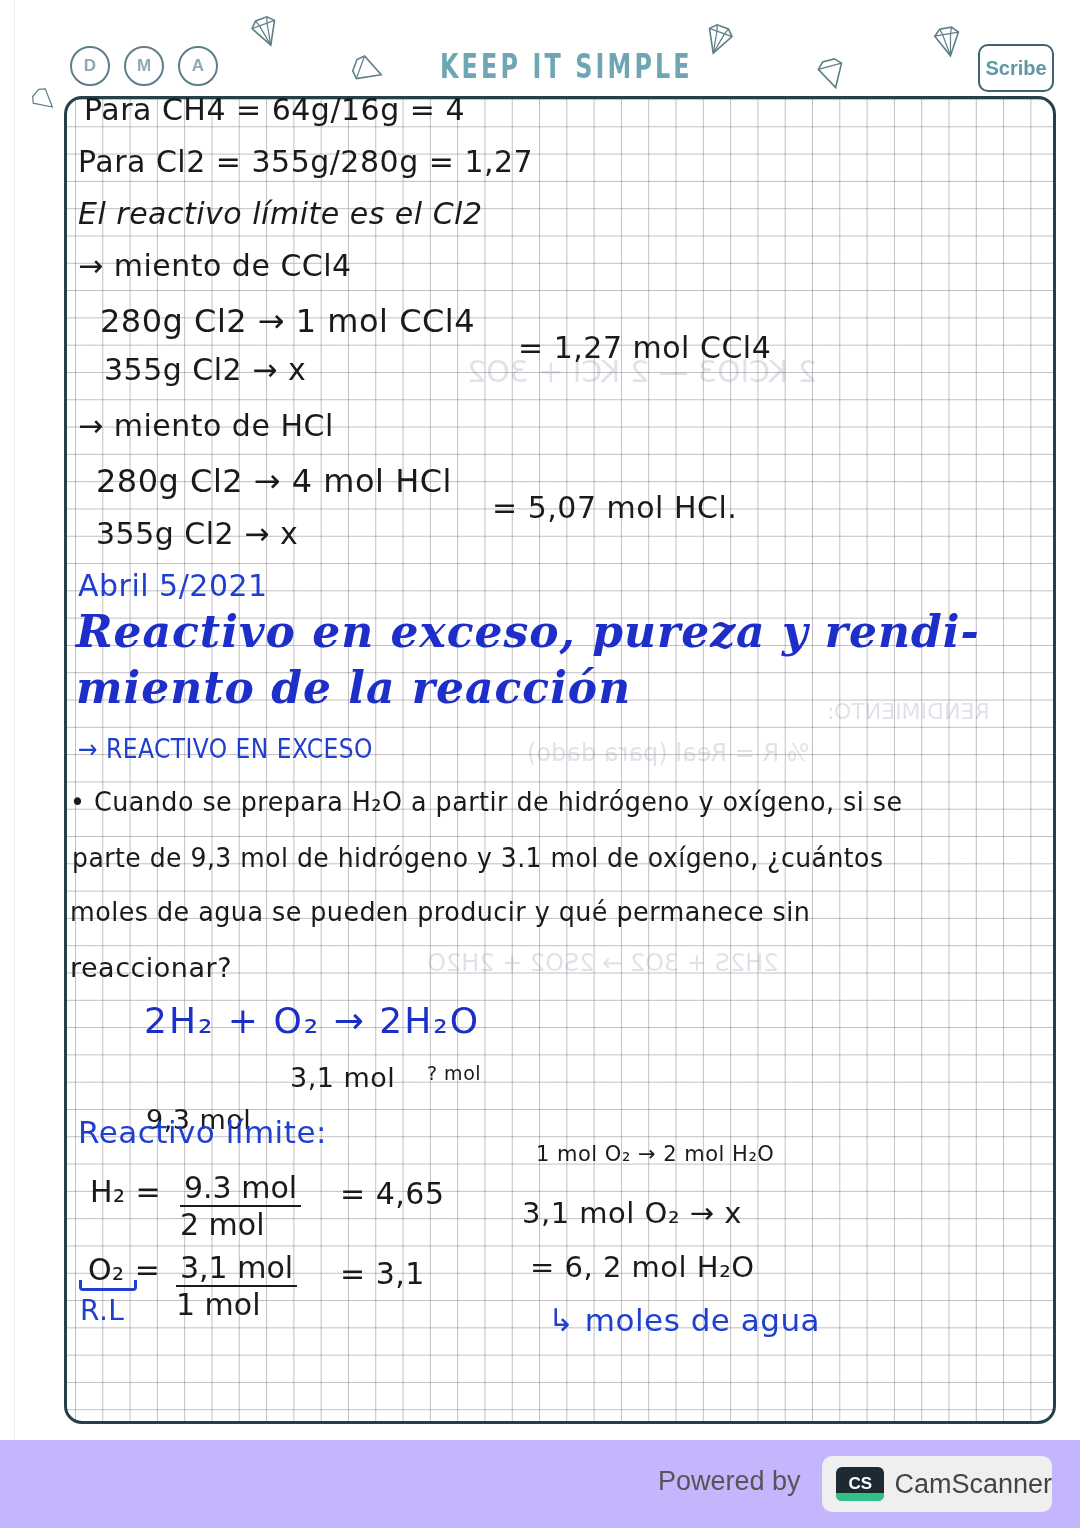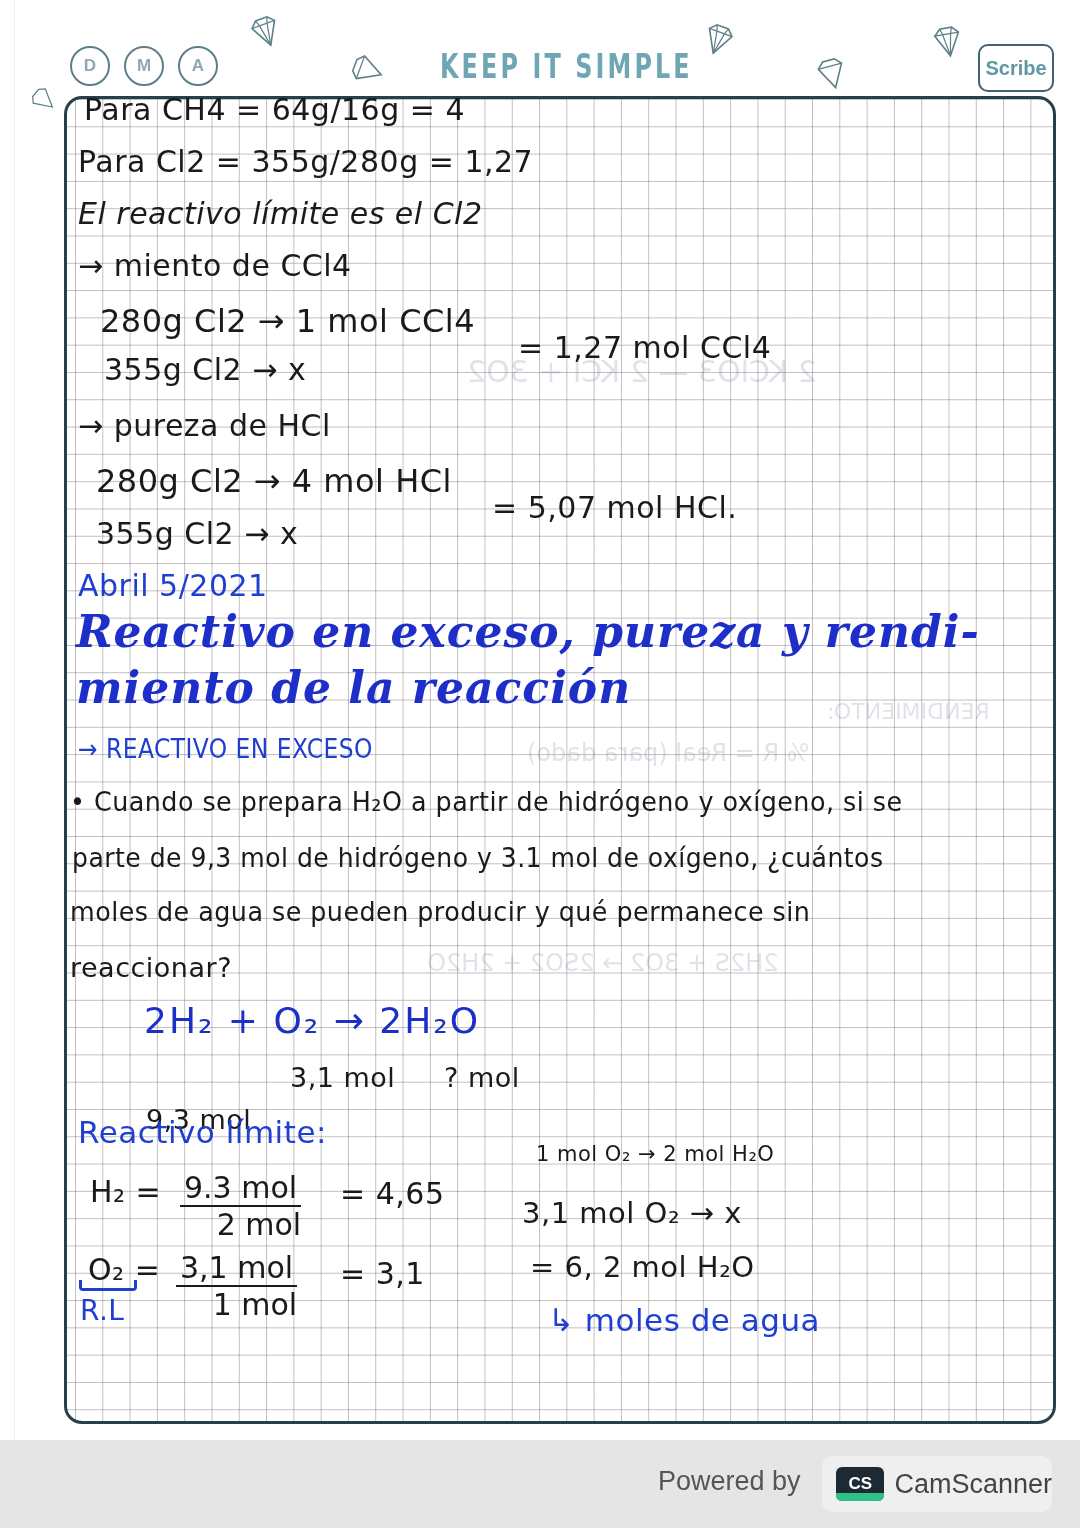--- a/index.html
+++ b/index.html
@@ -132,7 +132,7 @@
 <div class="hw" style="left:100px; top:302px; font-size:32px;">280g Cl2 →  1 mol CCl4</div>
 <div class="hw" style="left:104px; top:352px;">355g Cl2 →        x</div>
 <div class="hw" style="left:518px; top:330px;">= 1,27 mol CCl4</div>
-<div class="hw" style="left:78px; top:408px;">→ pureza de HCl</div>
+<div class="hw" style="left:78px; top:408px;">→ miento de HCl</div>
 <div class="hw" style="left:96px; top:462px; font-size:32px;">280g Cl2 → 4 mol HCl</div>
 <div class="hw" style="left:96px; top:516px;">355g Cl2 →        x</div>
 <div class="hw" style="left:492px; top:490px;">= 5,07 mol HCl.</div>

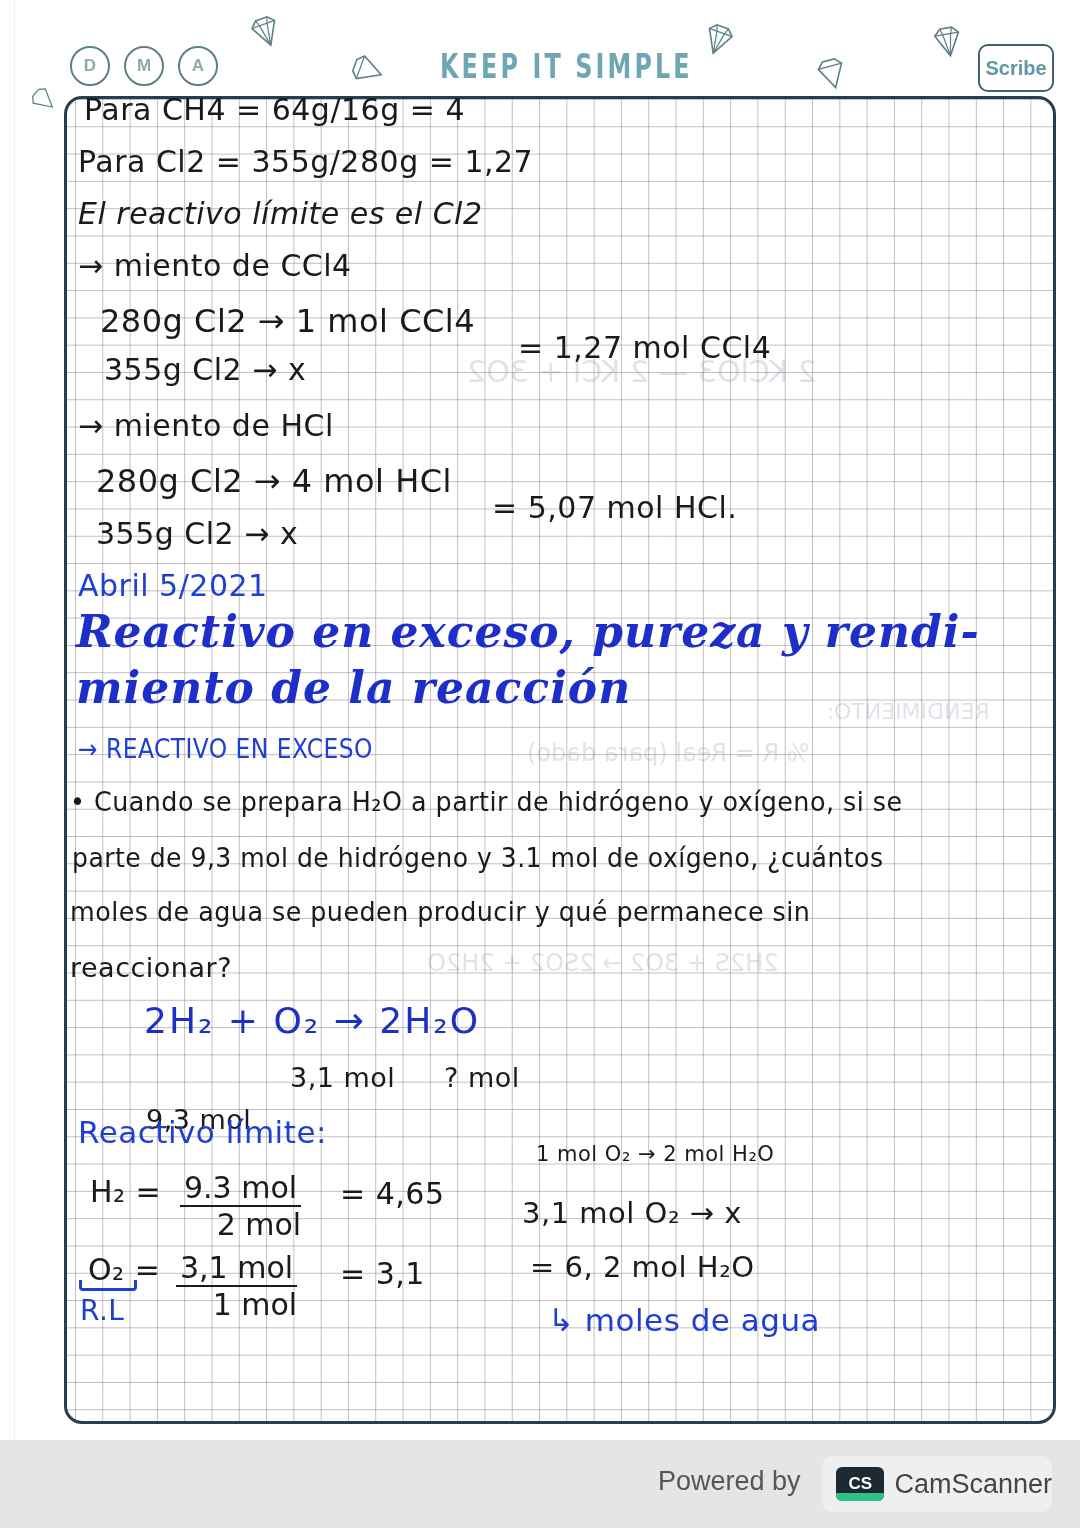--- a/index.html
+++ b/index.html
@@ -150,7 +150,7 @@
 <div class="hw navy" style="left:144px; top:1000px; font-size:36px; letter-spacing:2px;">2H₂  + O₂ → 2H₂O</div>
 <div class="hw" style="left:146px; top:1104px; font-size:27px;">9,3 mol</div>
 <div class="hw" style="left:290px; top:1062px; font-size:27px;">3,1 mol</div>
-<div class="hw" style="left:444px; top:1062px; font-size:27px;">? mol</div>
+<div class="hw" style="left:427px; top:1062px; font-size:19px;">? mol</div>
 
 <div class="hw blue" style="left:78px; top:1114px; font-size:31px;">Reactivo límite:</div>
 

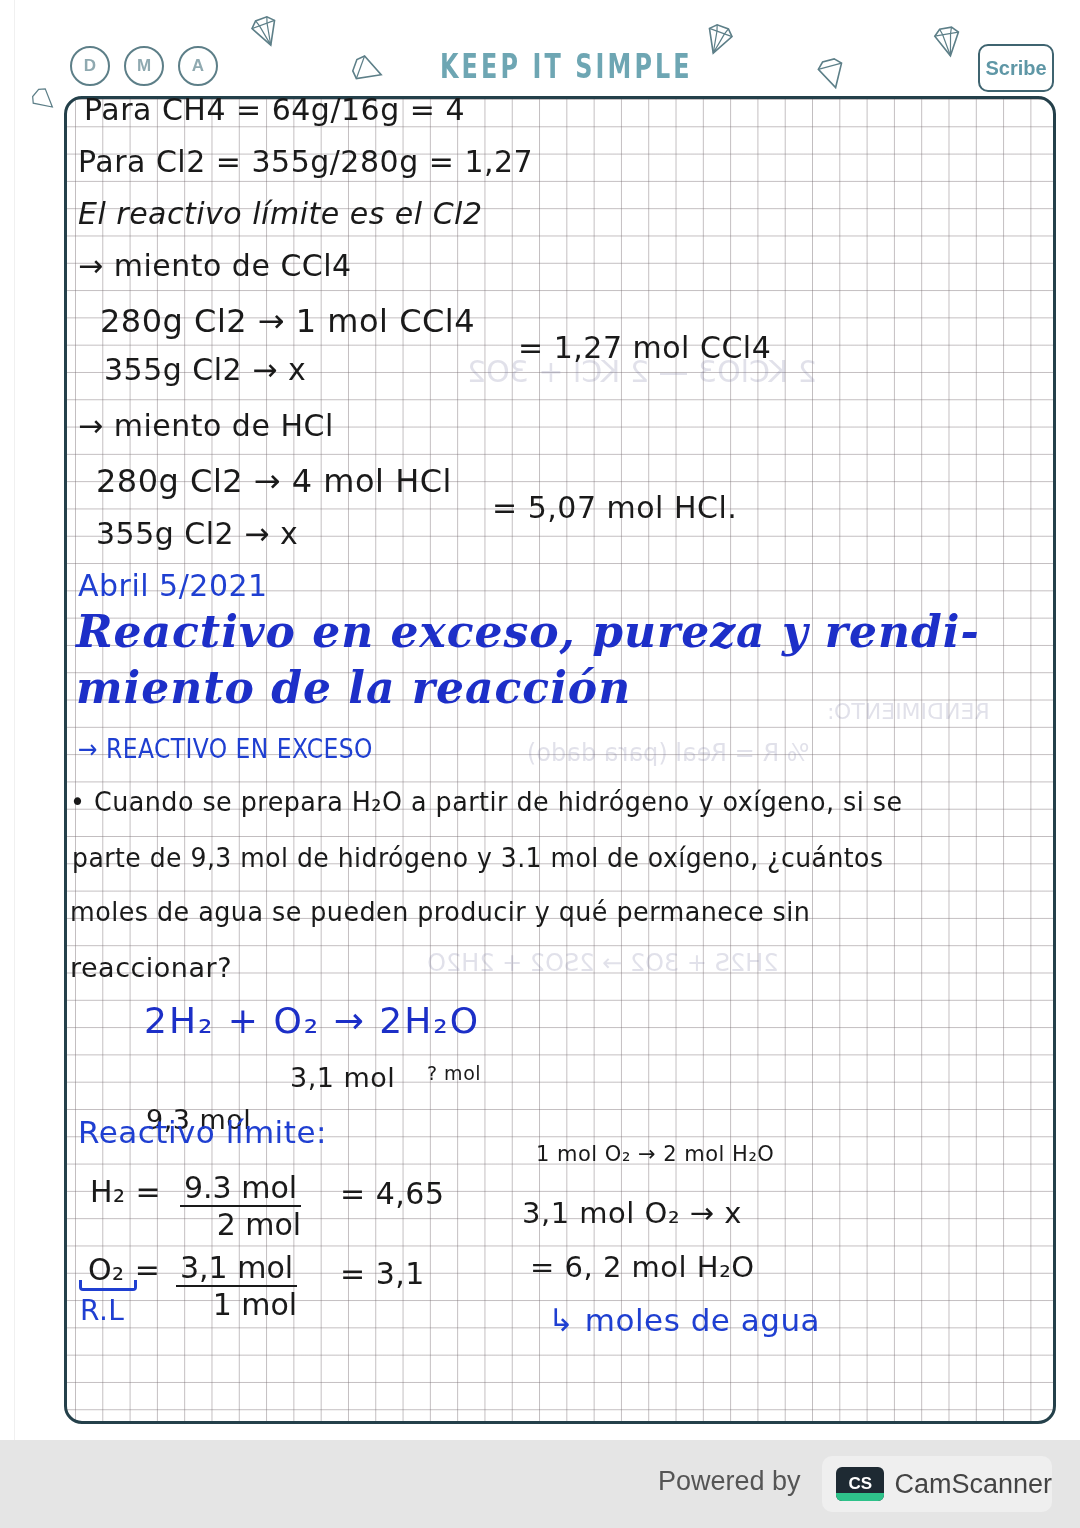--- a/index.html
+++ b/index.html
@@ -52,7 +52,7 @@
       font-family: "DejaVu Serif", serif; font-style: italic; font-weight: bold; font-size: 44px;
       letter-spacing: 1px;
     }
-    .frac { position: absolute; display: flex; flex-direction: column; align-items: flex-end; }
+    .frac { position: absolute; display: flex; flex-direction: column; align-items: flex-start; }
     .frac .num { border-bottom: 2px solid #1a1a1a; padding: 0 4px; }
     .frac span { font-family: "DejaVu Sans", sans-serif; font-size: 30px; color: #1a1a1a; white-space: nowrap; }
     .rl-bracket {

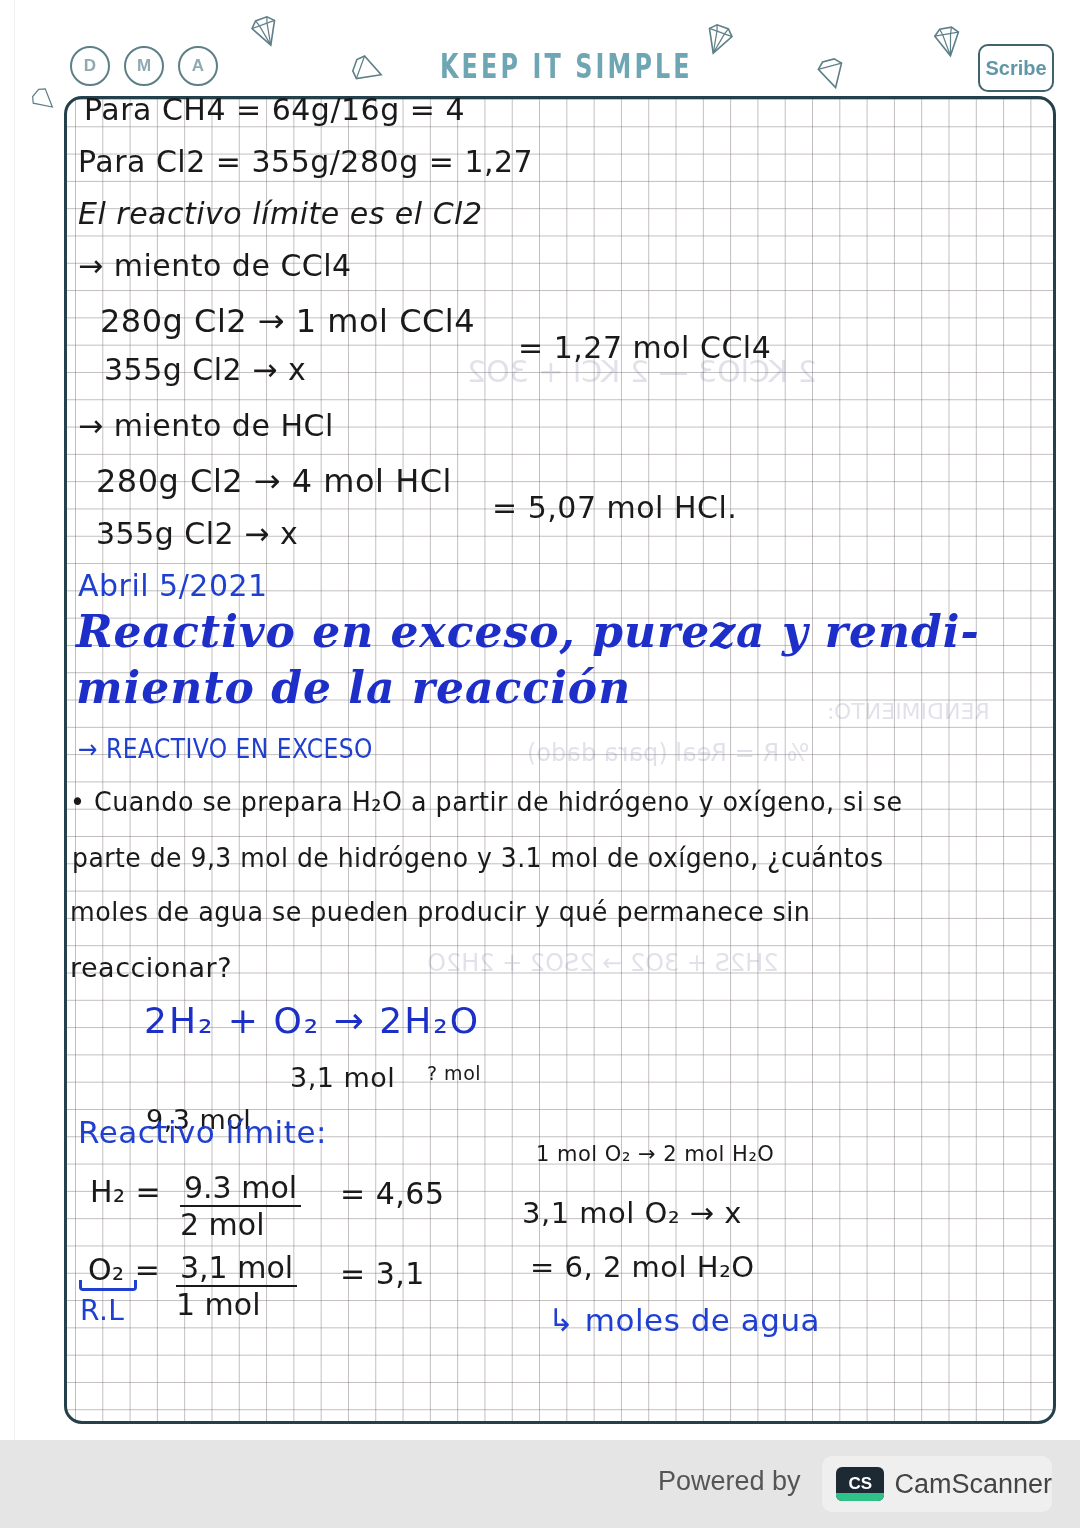--- a/index.html
+++ b/index.html
@@ -60,7 +60,7 @@
       border: 3px solid #1f3fd1; border-top: none; border-radius: 0 0 4px 4px;
     }
     .footer {
-      position: absolute; left: 0; top: 1440px; width: 1080px; height: 88px; background: #e5e5e5;
+      position: absolute; left: 0; top: 1440px; width: 1080px; height: 88px; background: #c4b5fd;
     }
     .powered { position: absolute; left: 658px; top: 26px; font-size: 27px; color: #555; font-family: "Liberation Sans", sans-serif; }
     .cs-pill {

